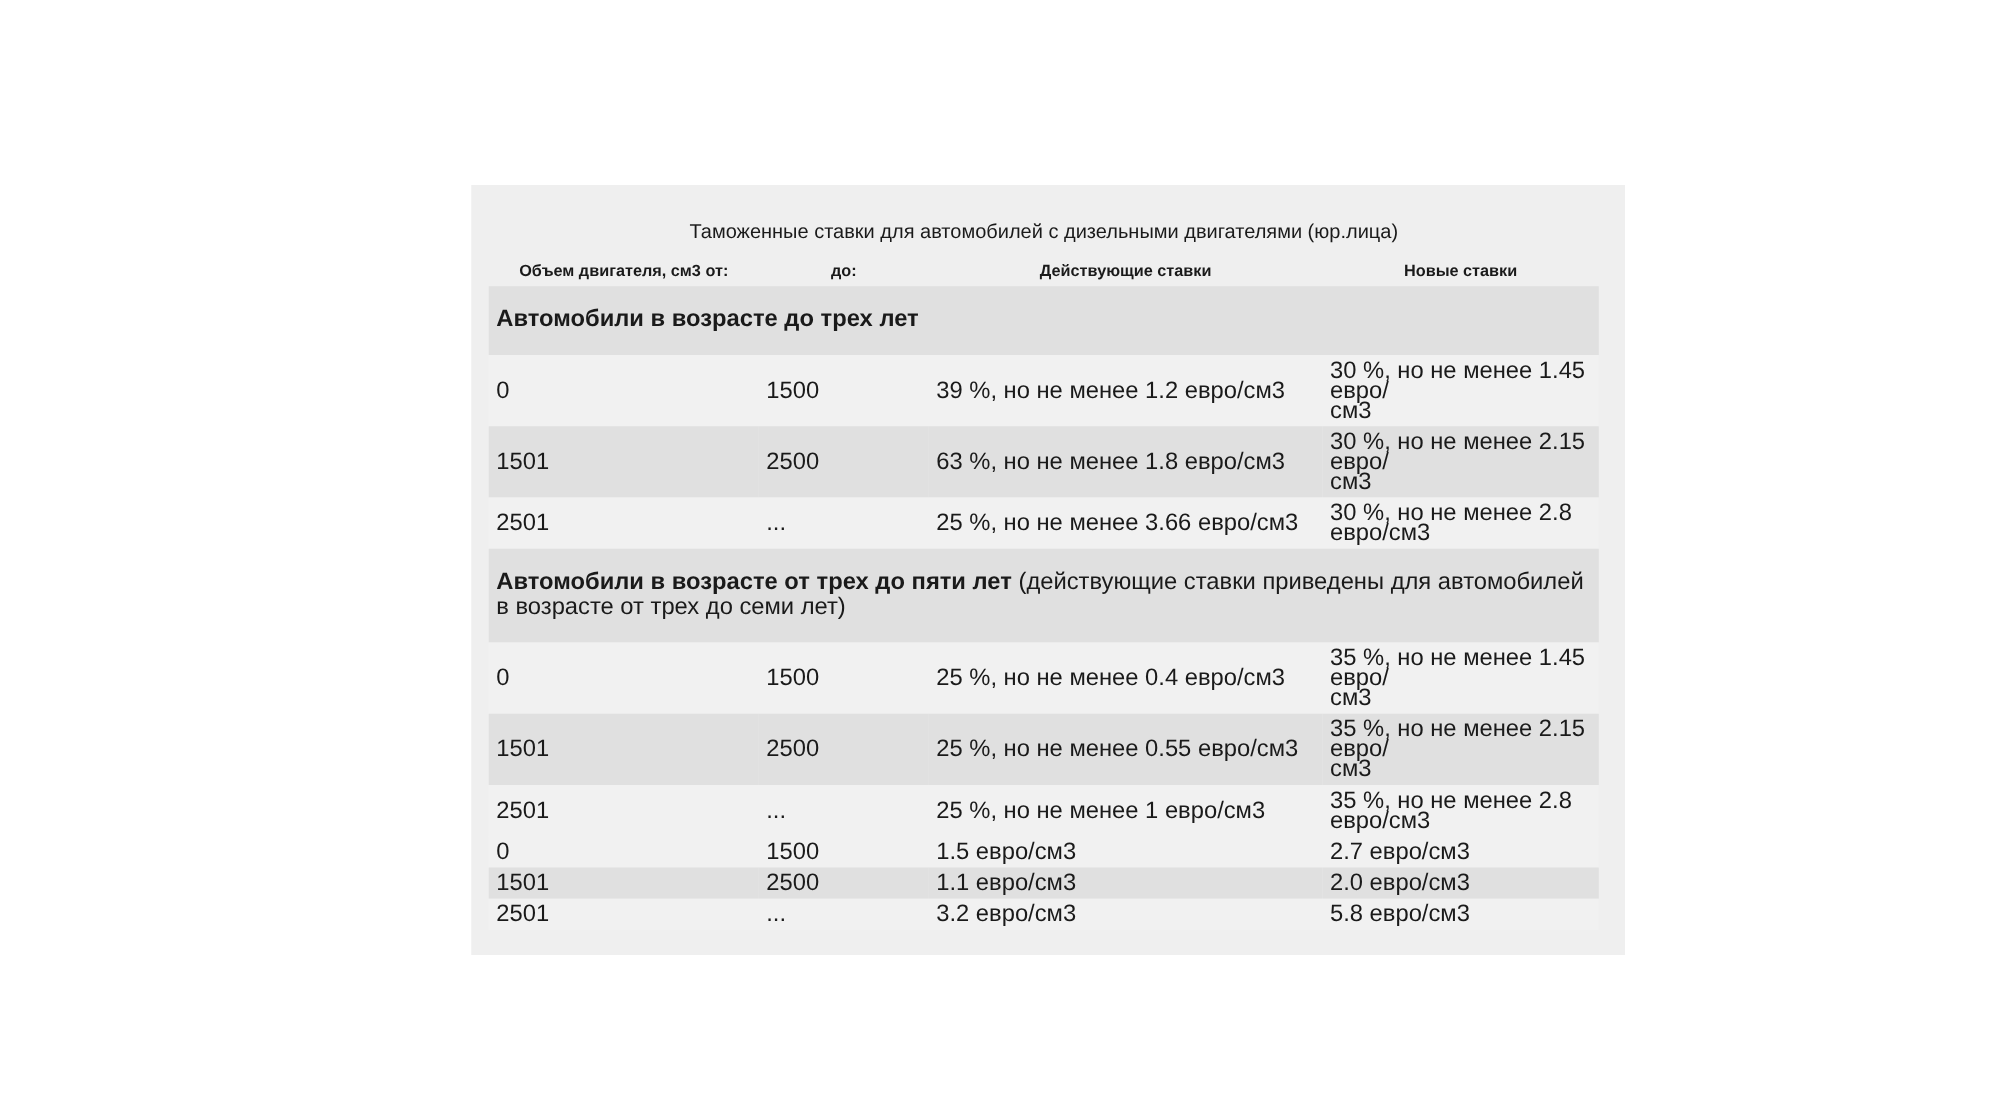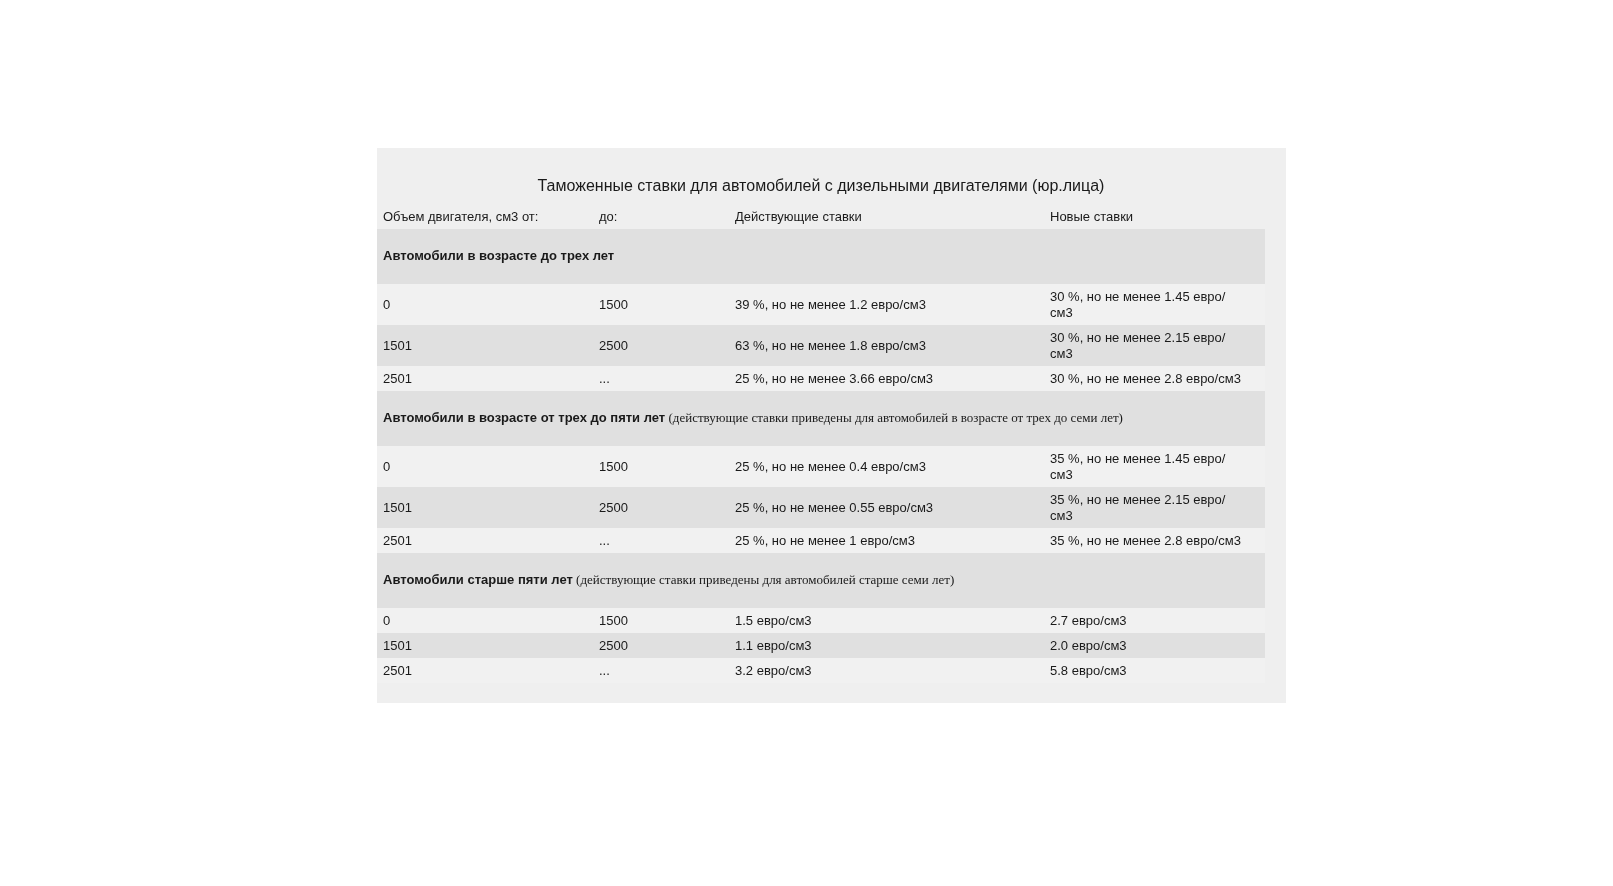--- a/index.html
+++ b/index.html
@@ -21,7 +21,7 @@
     left: 377px;
     top: 148px;
     width: 888px;
-    padding: 28px 21px 20px 0;
+    padding: 28px 21px 20px 14px;
     background: #efefef;
   }
   .page-title {

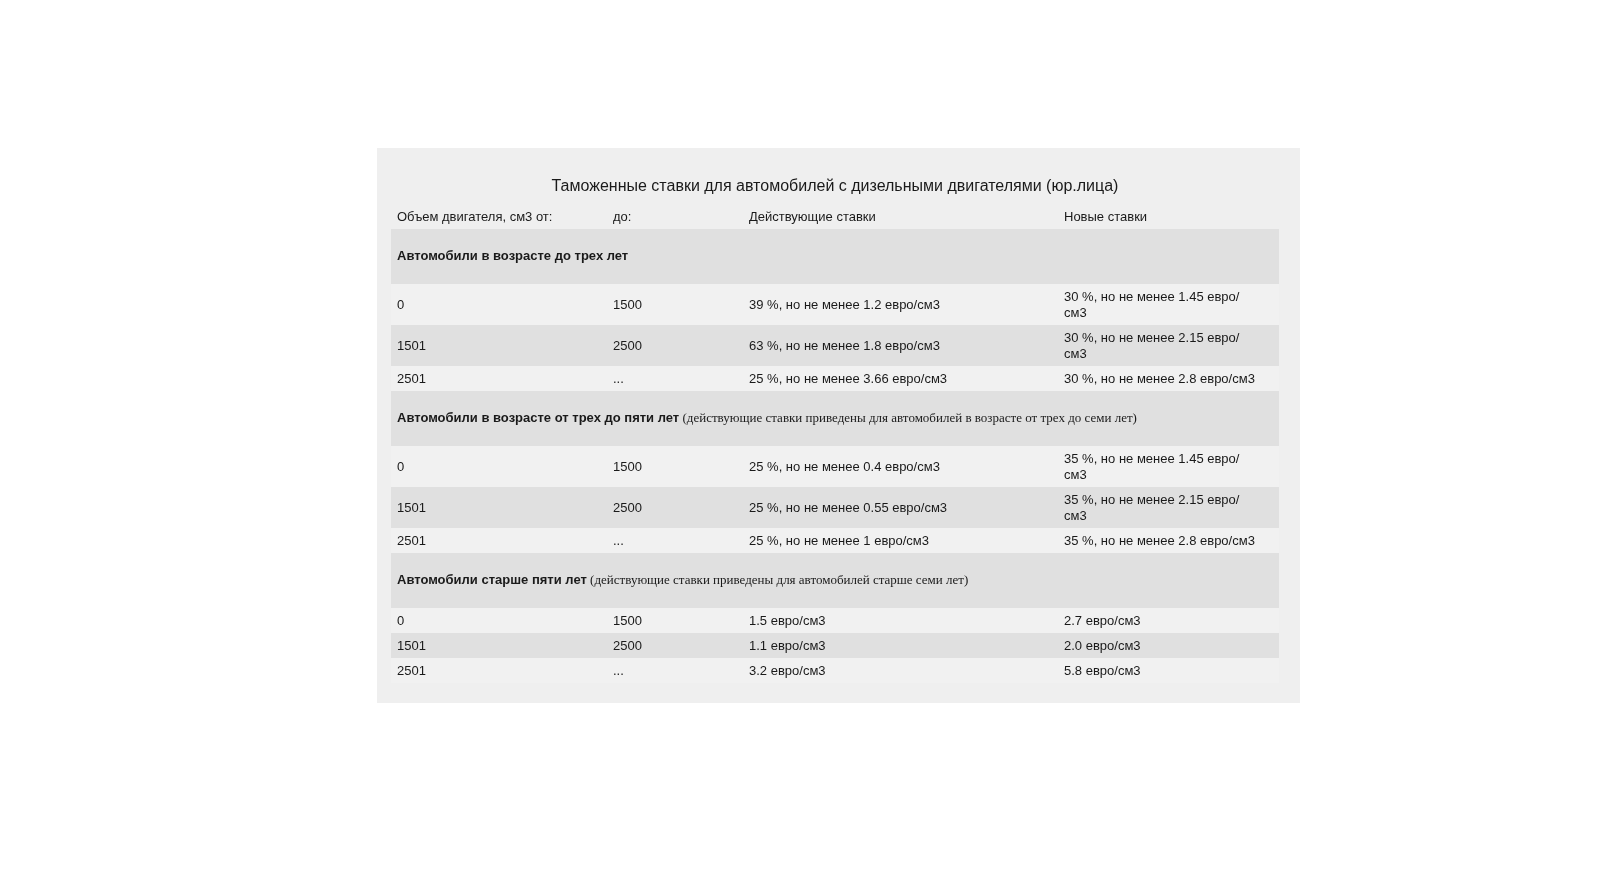--- a/index.html
+++ b/index.html
@@ -40,8 +40,8 @@
     color: #1a1a1a;
   }
   table.rates th {
-    text-align: left;
-    font-weight: normal;
+    text-align: center;
+    font-weight: bold;
     font-size: 13px;
     line-height: 16px;
     padding: 4px 6px;

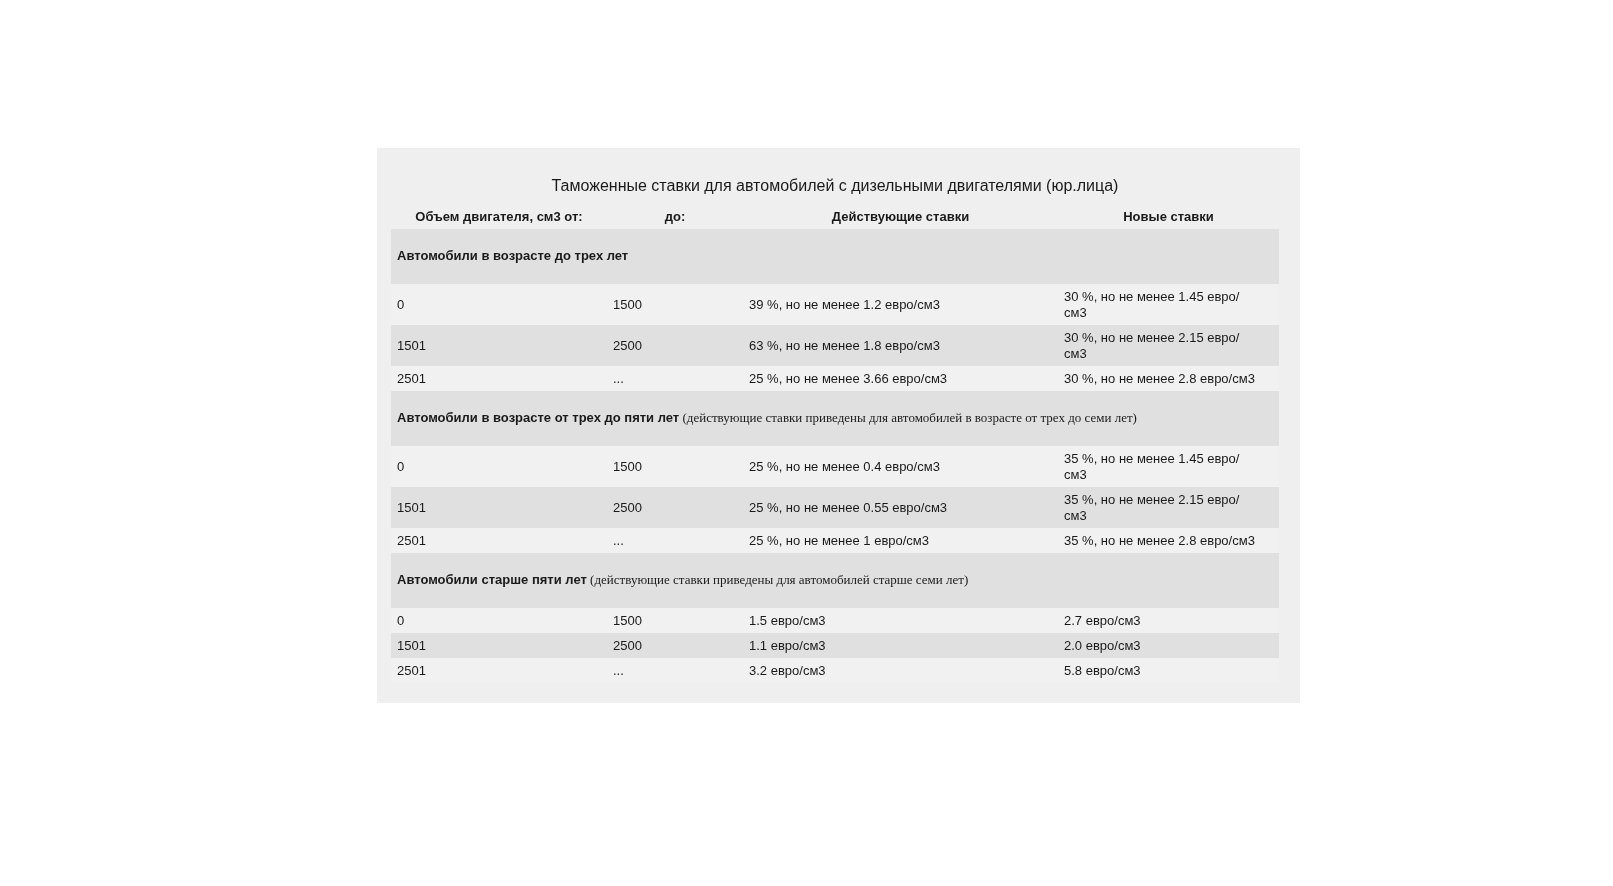--- a/index.html
+++ b/index.html
@@ -48,7 +48,7 @@
     vertical-align: middle;
   }
   table.rates td {
-    font-size: 13px;
+    font-size: 19px;
     line-height: 16px;
     padding: 5px 6px 4px 6px;
     vertical-align: middle;

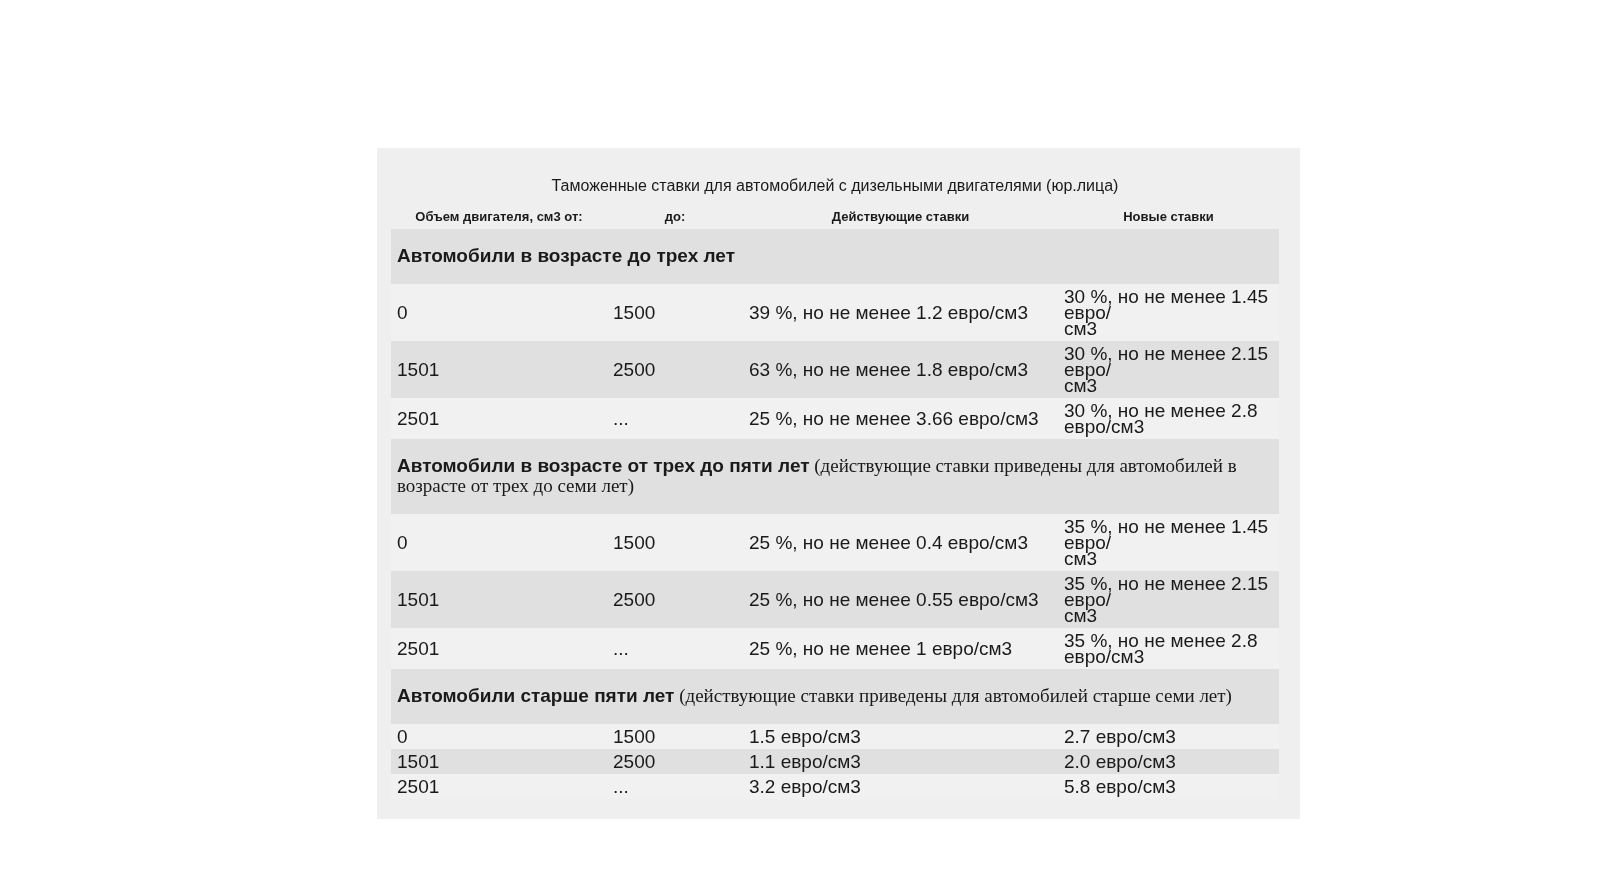--- a/index.html
+++ b/index.html
@@ -63,7 +63,7 @@
     white-space: normal;
   }
   .section-title { font-weight: bold; }
-  .section-note  { font-weight: normal; font-family: Liberation Serif, serif; }
+  .section-note  { font-weight: normal; }
 </style>
 </head>
 <body>

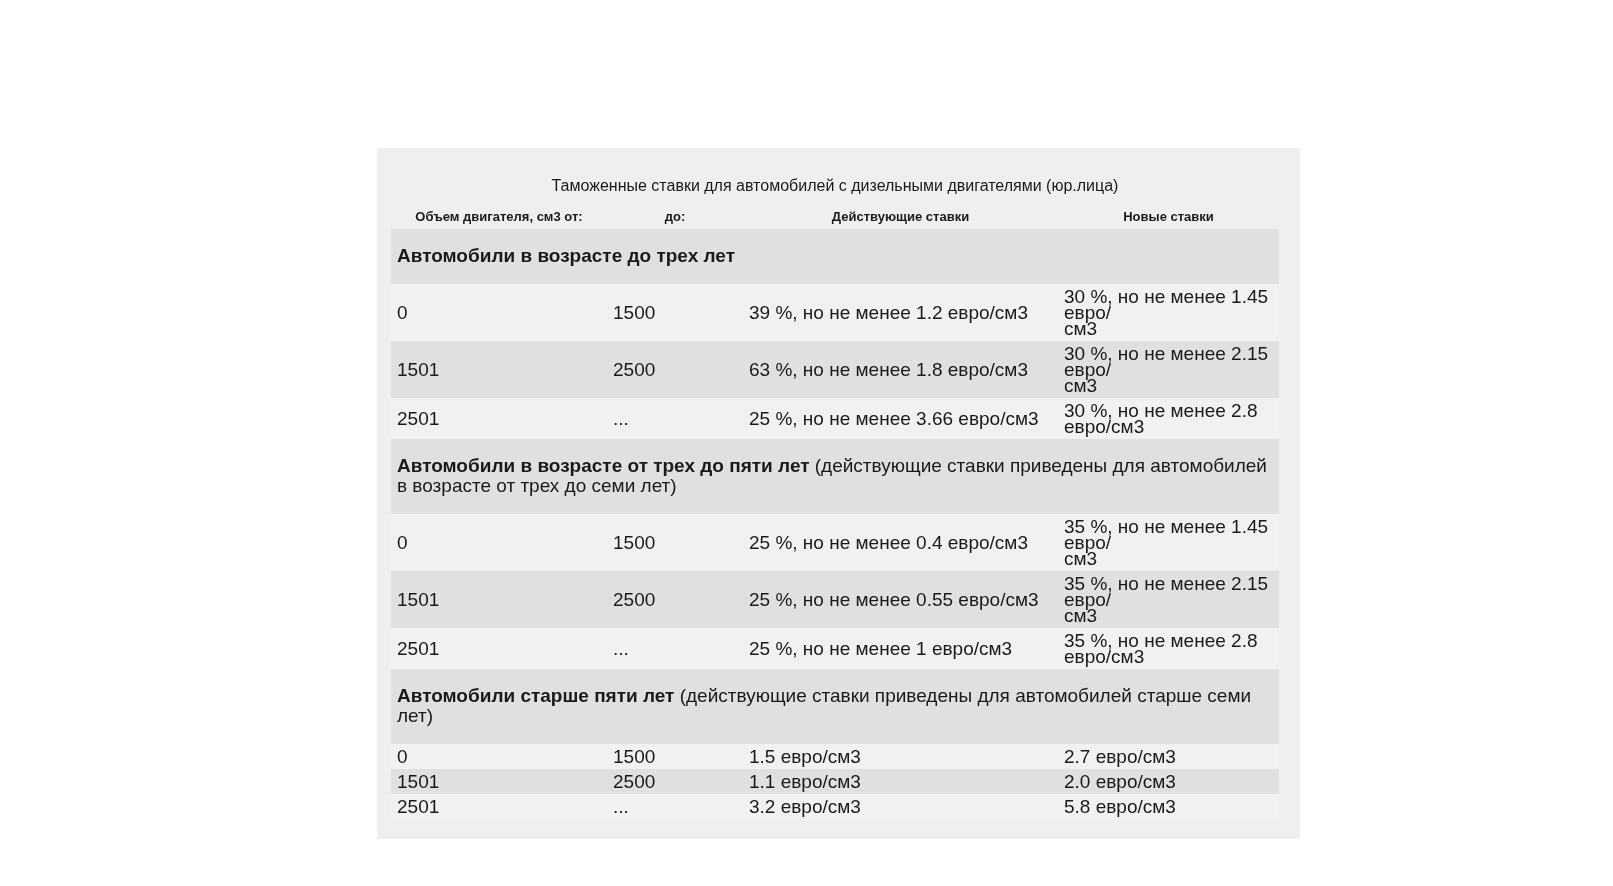--- a/index.html
+++ b/index.html
@@ -134,9 +134,6 @@
             <td>25 %, но не менее 1 евро/см3</td>
             <td>35 %, но не менее 2.8 евро/см3</td>
           </tr>
-          <tr class="section">
-            <td colspan="4"><span class="section-title">Автомобили старше пяти лет</span><span class="section-note"> (действующие ставки приведены для автомобилей старше семи лет)</span></td>
-          </tr>
           <tr class="light">
             <td>0</td>
             <td>1500</td>

